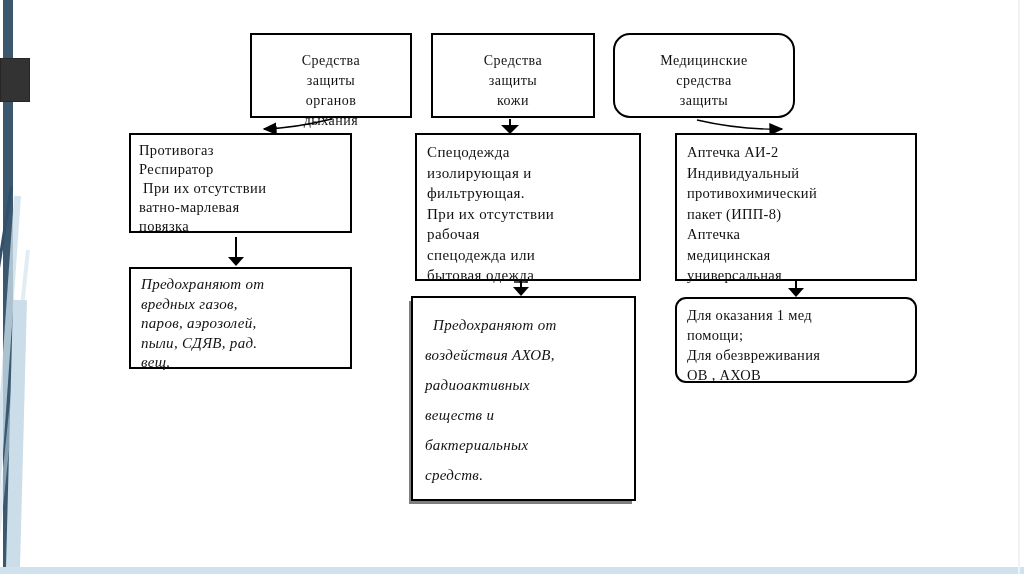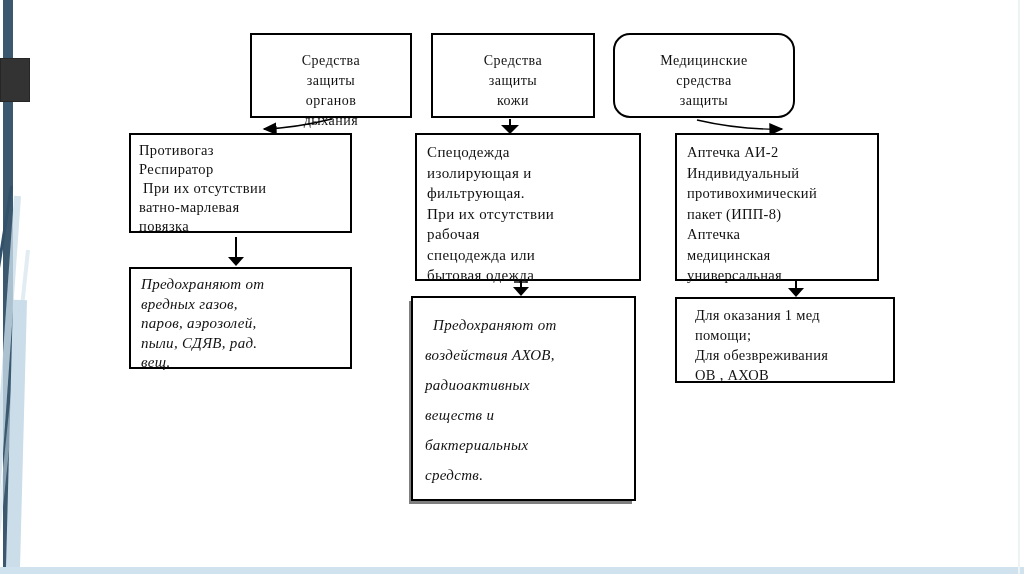--- a/index.html
+++ b/index.html
@@ -28,7 +28,7 @@
   .b3{left:613px;top:33px;width:182px;height:85px;border-radius:17px;}
   .b4{left:129px;top:133px;width:223px;height:100px;font-size:14.5px;line-height:19px;padding:6px 8px;letter-spacing:.4px;}
   .b5{left:387px;top:133px;width:226px;height:148px;font-size:15px;line-height:20.5px;padding:7px 10px;letter-spacing:.4px;margin-left:28px;}
-  .b6{left:675px;top:133px;width:204px;height:148px;font-size:14.5px;line-height:20.5px;padding:7px 10px;letter-spacing:.3px;}
+  .b6{left:675px;top:133px;width:242px;height:148px;font-size:14.5px;line-height:20.5px;padding:7px 10px;letter-spacing:.3px;}
   .b7{left:129px;top:267px;width:223px;height:102px;font-style:italic;font-size:15px;line-height:19.5px;padding:6px 10px;letter-spacing:.3px;}
   .b8{left:411px;top:296px;width:225px;height:205px;font-style:italic;font-size:15px;line-height:30px;padding:12px 10px 0 12px;letter-spacing:.3px;
       box-shadow:-3px 4px 0 -1px #7f7f7f;}

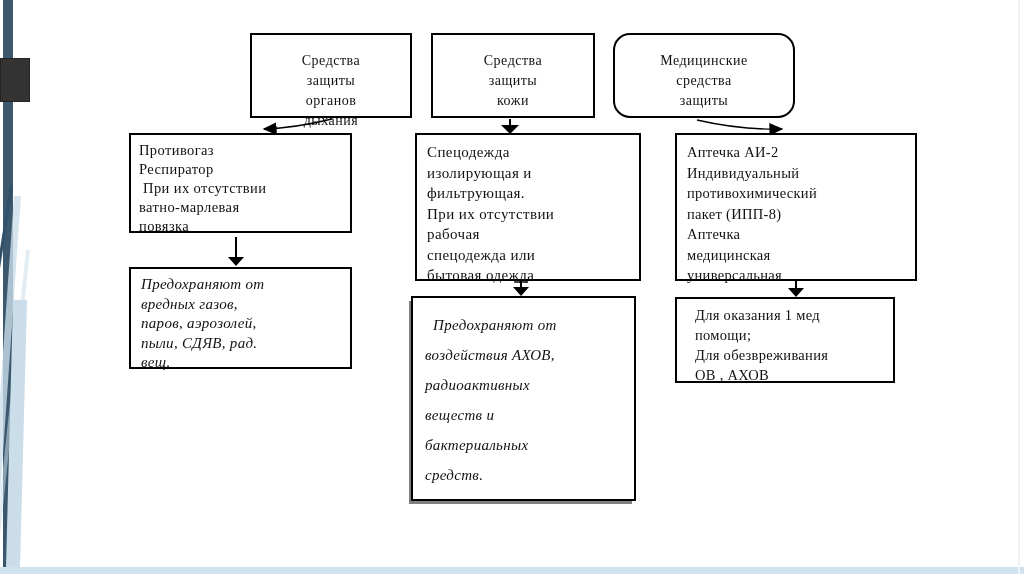--- a/index.html
+++ b/index.html
@@ -32,7 +32,7 @@
   .b7{left:129px;top:267px;width:223px;height:102px;font-style:italic;font-size:15px;line-height:19.5px;padding:6px 10px;letter-spacing:.3px;}
   .b8{left:411px;top:296px;width:225px;height:205px;font-style:italic;font-size:15px;line-height:30px;padding:12px 10px 0 12px;letter-spacing:.3px;
       box-shadow:-3px 4px 0 -1px #7f7f7f;}
-  .b9{left:675px;top:297px;width:220px;height:86px;font-size:14.5px;line-height:20px;padding:6px 18px;letter-spacing:.3px;}
+  .b9{left:675px;top:297px;width:242px;height:86px;font-size:14.5px;line-height:20px;padding:6px 10px;letter-spacing:.3px;border-radius:11px;}
   
   .arrows{position:absolute;left:0;top:0;width:1024px;height:574px;pointer-events:none;}
 </style>

